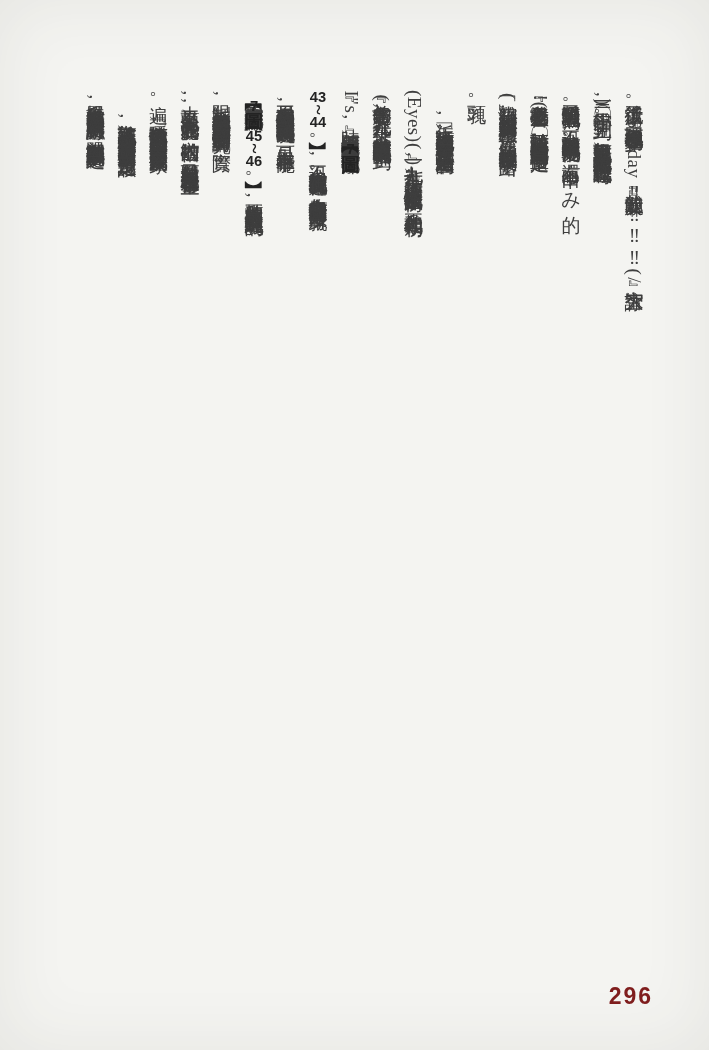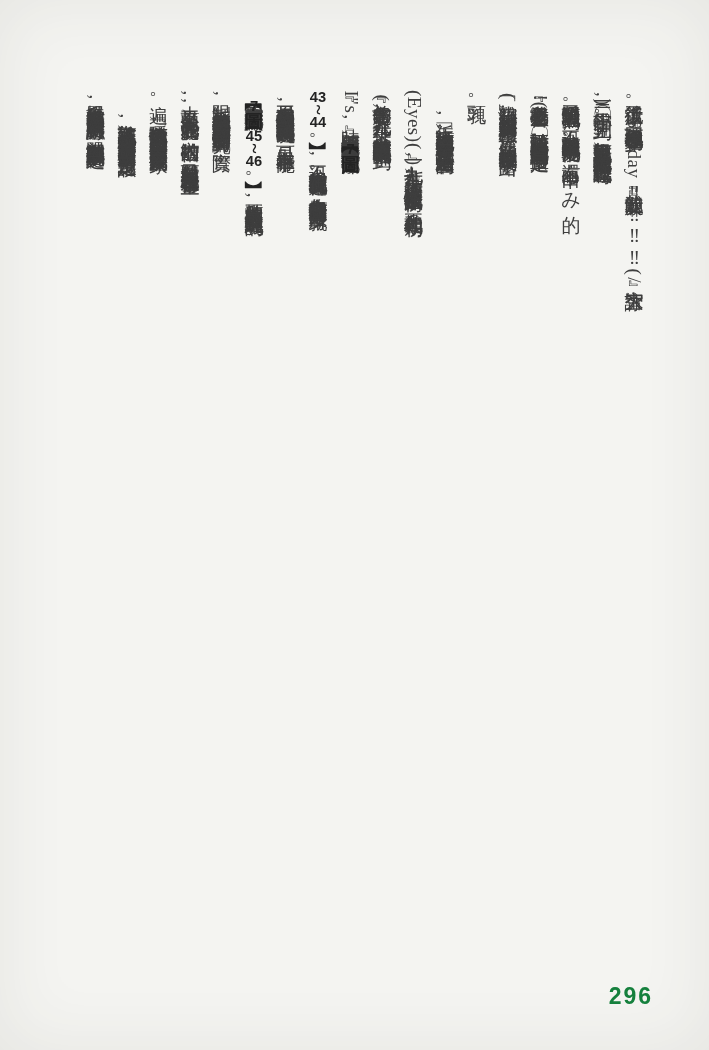--- a/index.html
+++ b/index.html
@@ -83,7 +83,7 @@
       <div class="vline">　在雜誌上遮掩乳頭,然後在單行本補回去的作法,即便仍不清楚確切的原因,但應該是為了</div>
       <div class="vline">提升單行本的高級感,並回饋出錢購買單行本的忠實粉絲。就跟深夜黨動畫的殺必死鏡頭的謎之</div>
     </main>
-  <div class="pagenum" style="color: #15803d; margin-left: 8px;">296</div>
+  <div class="pagenum" style="color: #7f1d1d; margin-left: 8px;">296</div>
 </div>
 
 </body></html>

